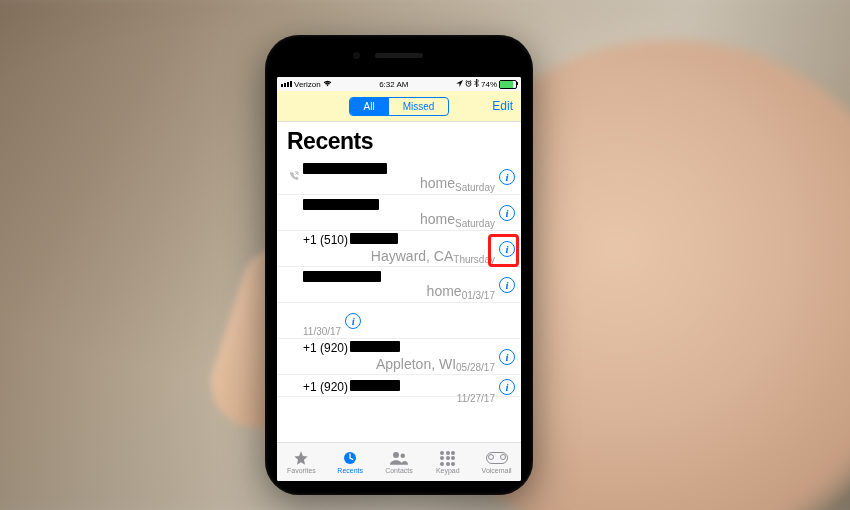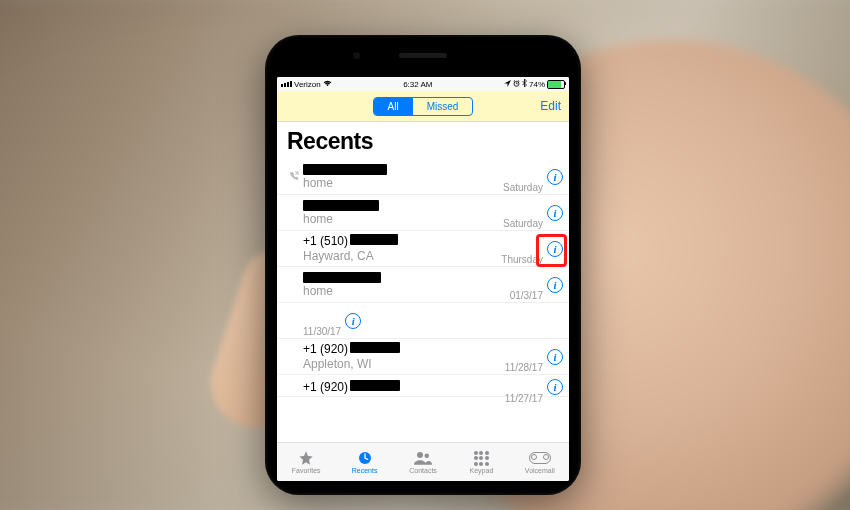--- a/index.html
+++ b/index.html
@@ -7,7 +7,7 @@
   .vignette{position:absolute;inset:0;background:radial-gradient(ellipse at 30% 40%,rgba(0,0,0,0) 40%,rgba(0,0,0,.15) 100%);}
   .hand{position:absolute;right:-80px;top:40px;width:520px;height:520px;background:radial-gradient(circle at 40% 40%,#e8c6aa 0%,#d9b397 40%,#c59d81 70%,rgba(197,157,129,0) 78%);border-radius:50%;filter:blur(6px);}
   .thumb{position:absolute;left:225px;top:250px;width:90px;height:180px;background:linear-gradient(100deg,#e6c3a5,#d2a988);border-radius:60px 60px 80px 80px;transform:rotate(18deg);filter:blur(3px);}
-  .phone{position:absolute;left:265px;top:35px;width:316px;height:460px;background:#000;border-radius:34px;box-shadow:0 10px 40px rgba(0,0,0,.5),inset 0 0 4px #222;}
+  .phone{position:absolute;left:265px;top:35px;width:268px;height:460px;background:#000;border-radius:34px;box-shadow:0 10px 40px rgba(0,0,0,.5),inset 0 0 4px #222;}
   .speaker{position:absolute;top:18px;left:50%;transform:translateX(-50%);width:48px;height:5px;background:#1a1a1a;border-radius:3px;}
   .camera{position:absolute;top:17px;left:88px;width:7px;height:7px;background:#111;border-radius:50%;}
   .screen{position:absolute;top:42px;left:12px;right:12px;bottom:14px;background:#fff;border-radius:2px;overflow:hidden;display:flex;flex-direction:column;}

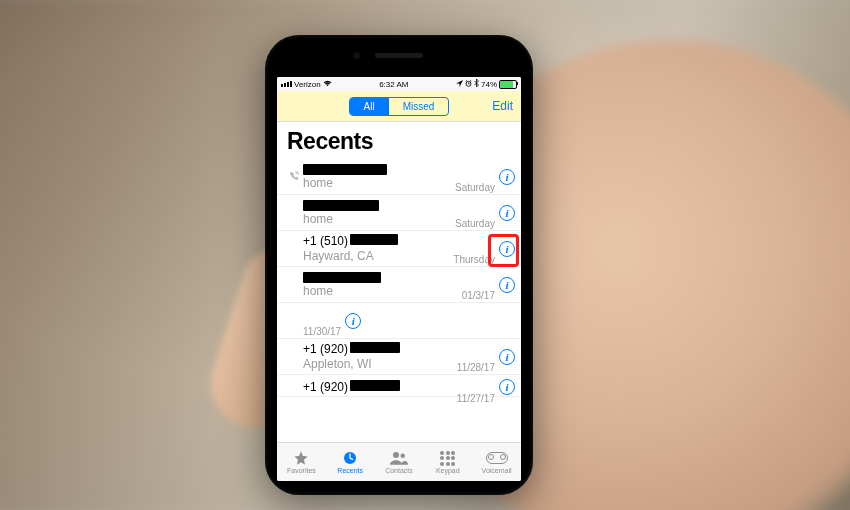--- a/index.html
+++ b/index.html
@@ -36,7 +36,7 @@
   .row .txt{flex:1;min-width:0;}
   .row .name{font-size:12px;display:flex;align-items:flex-start;gap:2px;}
   .row .red{background:#000;height:11px;display:inline-block;border-radius:1px;}
-  .row .sub{font-size:12px;color:#9a9a9a;margin-top:1px;}
+  .row .sub{font-size:14px;color:#9a9a9a;margin-top:1px;text-align:right;}
   .row .date{font-size:10px;color:#9a9a9a;margin-right:4px;white-space:nowrap;margin-top:22px;}
   .info{width:16px;height:16px;border:1.5px solid #007aff;border-radius:50%;display:flex;align-items:center;justify-content:center;color:#007aff;font-size:11px;font-family:Georgia,serif;font-style:italic;font-weight:bold;cursor:pointer;box-sizing:border-box;}
   .hl{position:absolute;right:2px;top:3px;width:25px;height:27px;border:3px solid #ff1a1a;border-radius:4px;pointer-events:none;}

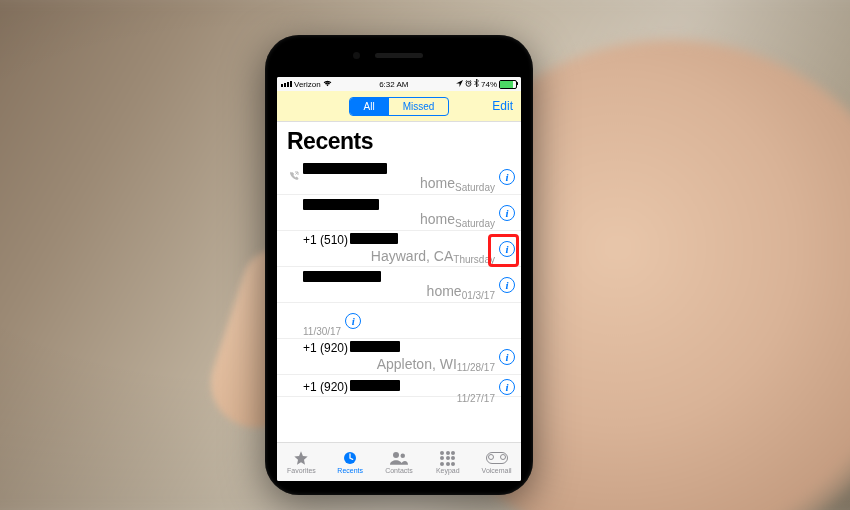--- a/index.html
+++ b/index.html
@@ -174,7 +174,7 @@
             </div>
             <div class="sub">Appleton, WI</div>
           </div>
-          <span class="date">11/28/17</span>
+          <span class="date">05/28/17</span>
           <span class="info">i</span>
         </div>
         <div class="row row7">

